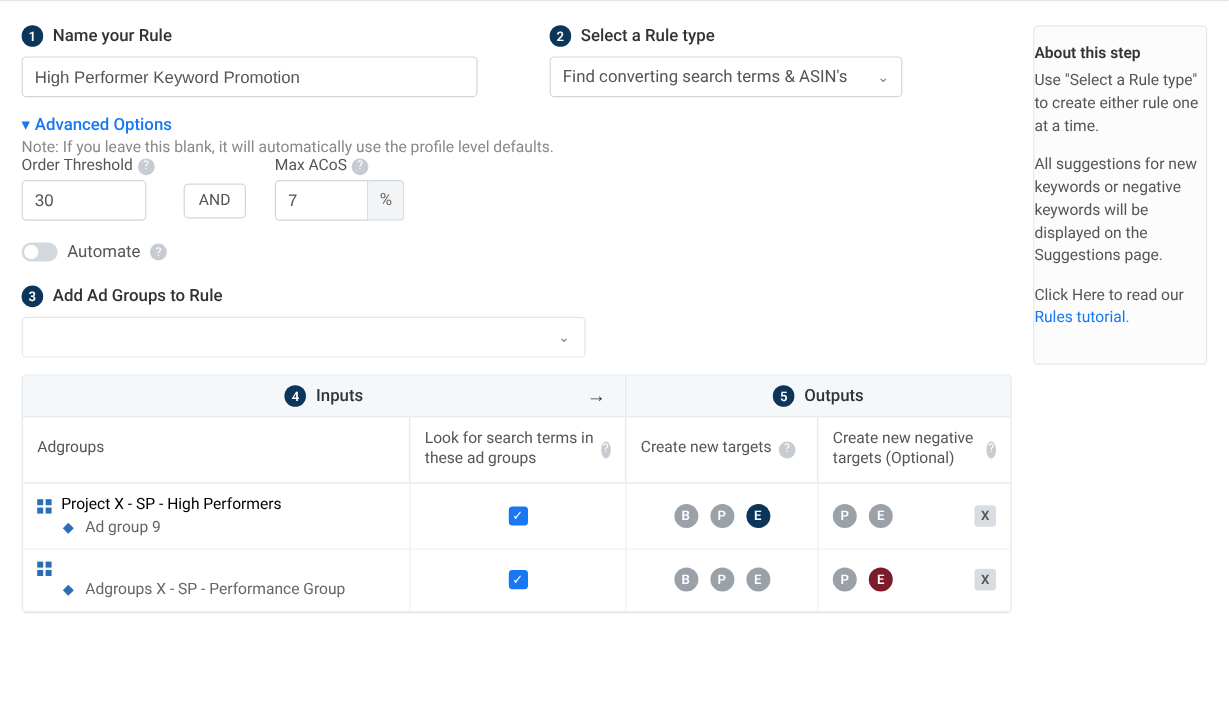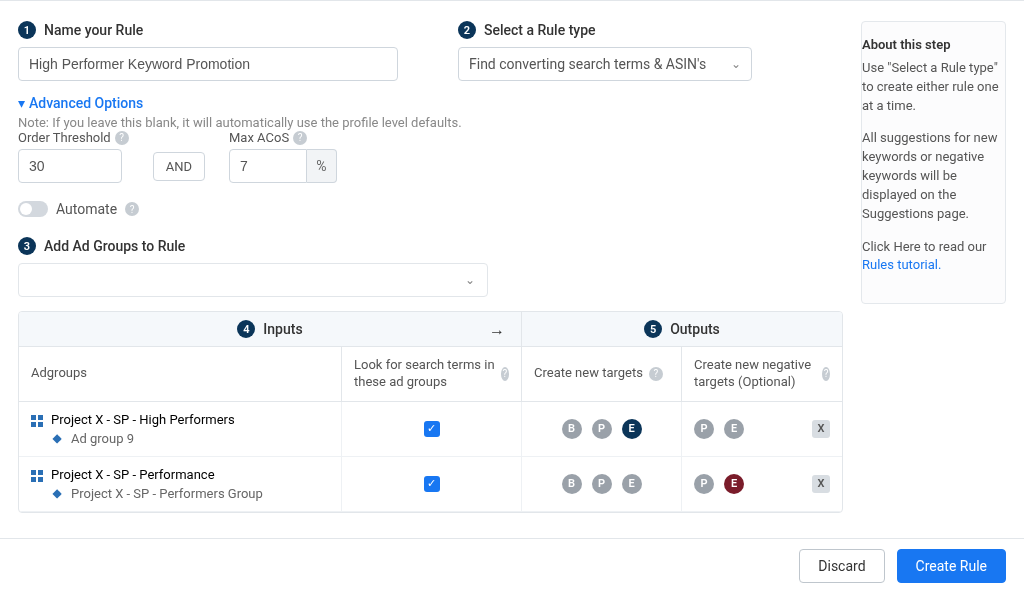--- a/index.html
+++ b/index.html
@@ -322,7 +322,6 @@
             <div class="ag-name">
               <div class="ln">
                   <span class="grid-icon"></span>
-                  <span>Project X - SP - Performance</span>
                 </div>
               <div class="sub">
                   <span class="layer-icon">◆</span>

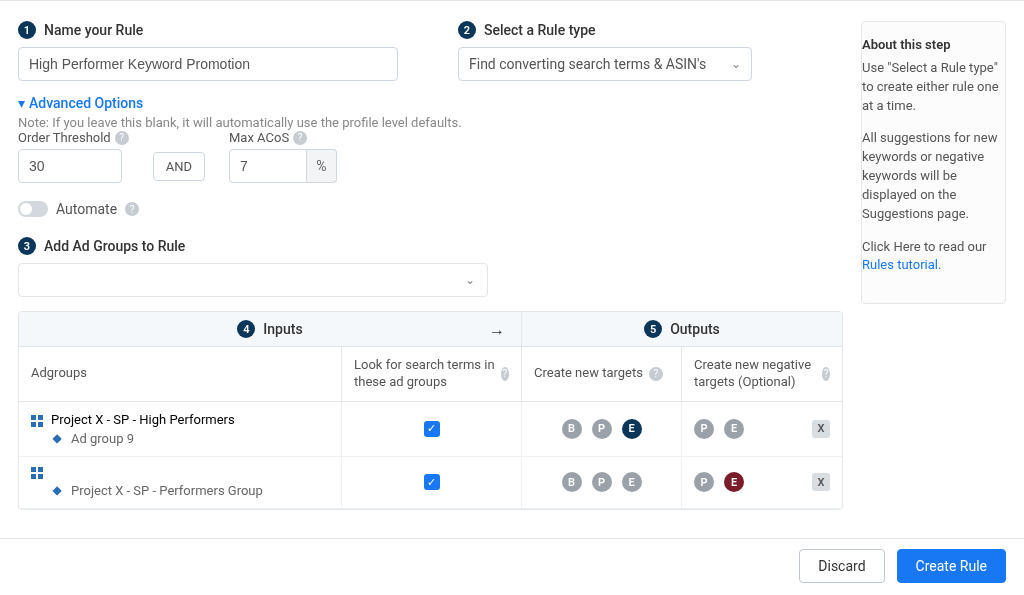--- a/index.html
+++ b/index.html
@@ -325,7 +325,7 @@
                 </div>
               <div class="sub">
                   <span class="layer-icon">◆</span>
-                  <span>Project X - SP - Performers Group</span>
+                  <span>Adgroups X - SP - Performance Group</span>
                 </div>
             </div>
           </div>

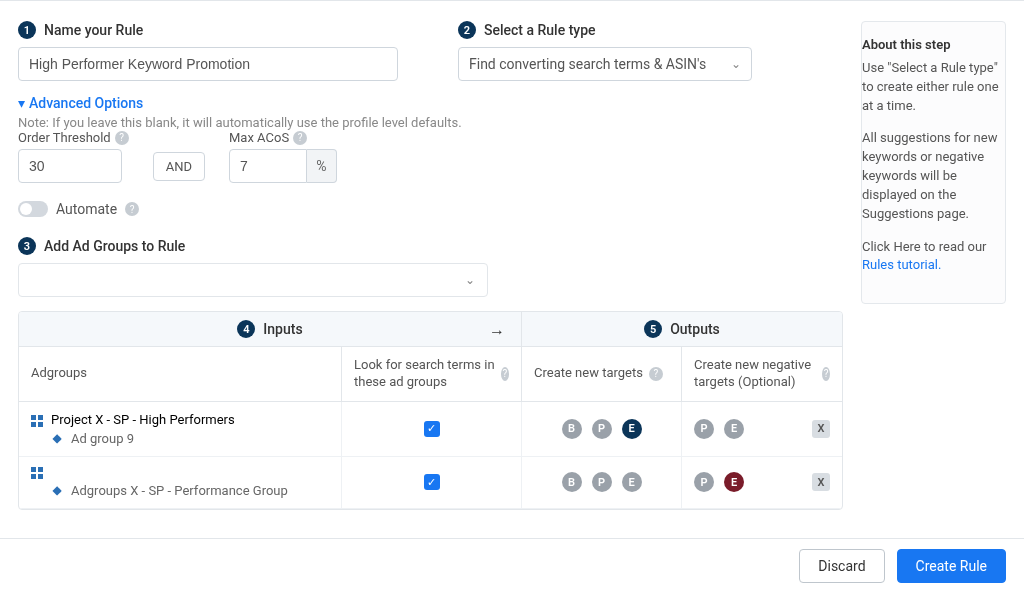--- a/index.html
+++ b/index.html
@@ -357,10 +357,6 @@
     </div>
   </div>
 
-  <div class="footer">
-    <div class="btn outline">Discard</div>
-    <div class="btn primary">Create Rule</div>
-  </div>
 </div>
 
 </body></html>

